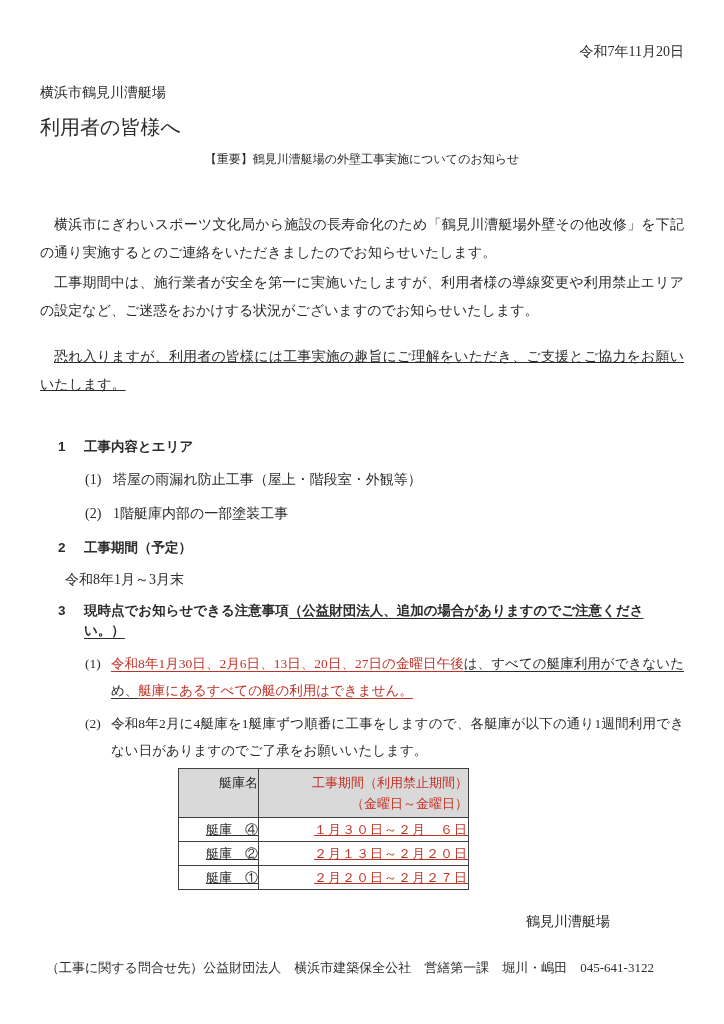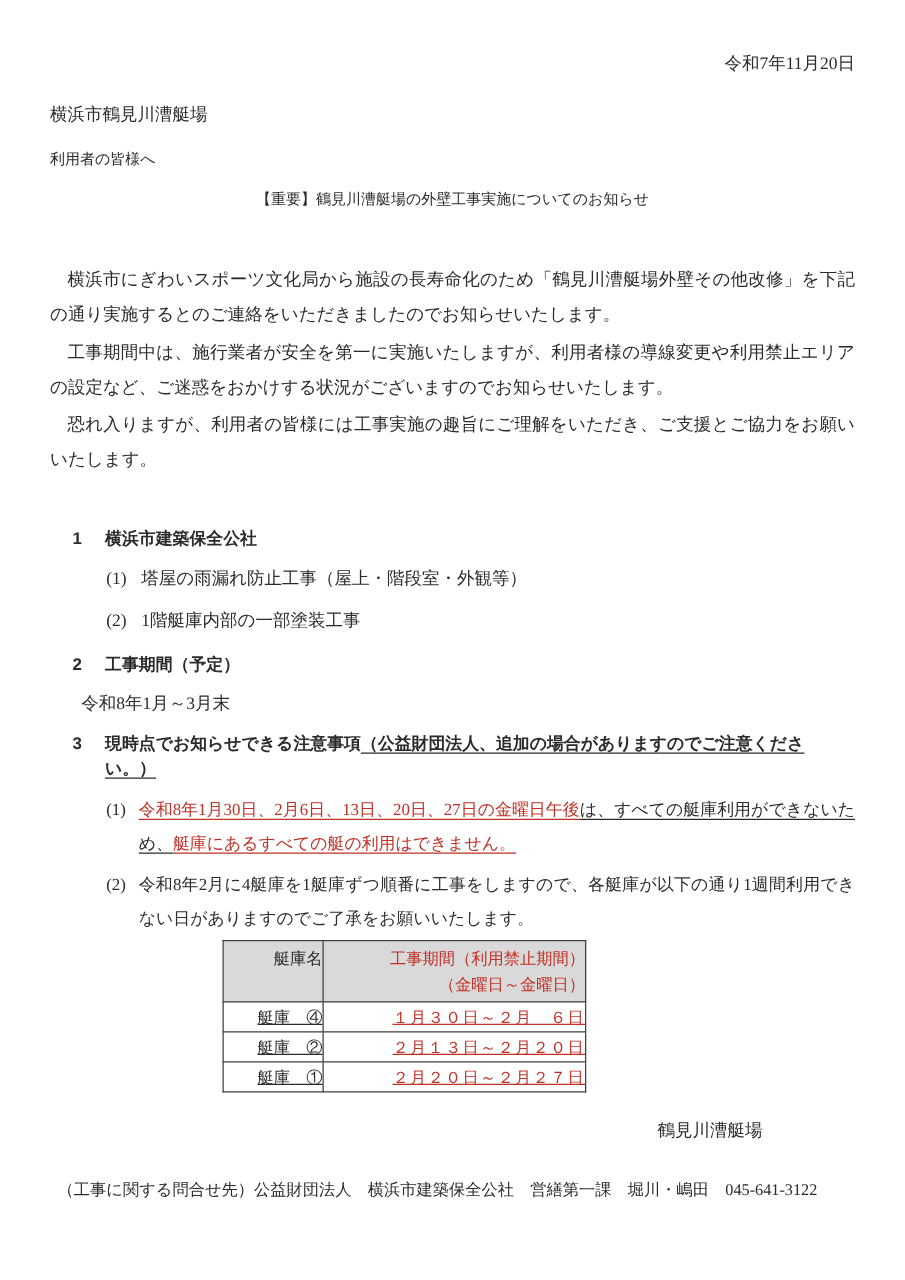--- a/index.html
+++ b/index.html
@@ -19,7 +19,7 @@
 
   .date-line { text-align: right; font-size: 14px; line-height: 16px; }
   .sender    { margin-top: 25px; font-size: 14px; line-height: 16px; }
-  .recipient { margin-top: 18px; font-size: 12px; line-height: 16px; font-family: Liberation Serif, serif; }
+  .recipient { margin-top: 18px; font-size: 20px; line-height: 16px; font-family: Liberation Serif, serif; }
   .doc-title {
     margin-top: 15px; text-align: center;
     font-weight: 400; font-size: 12px; line-height: 18px;

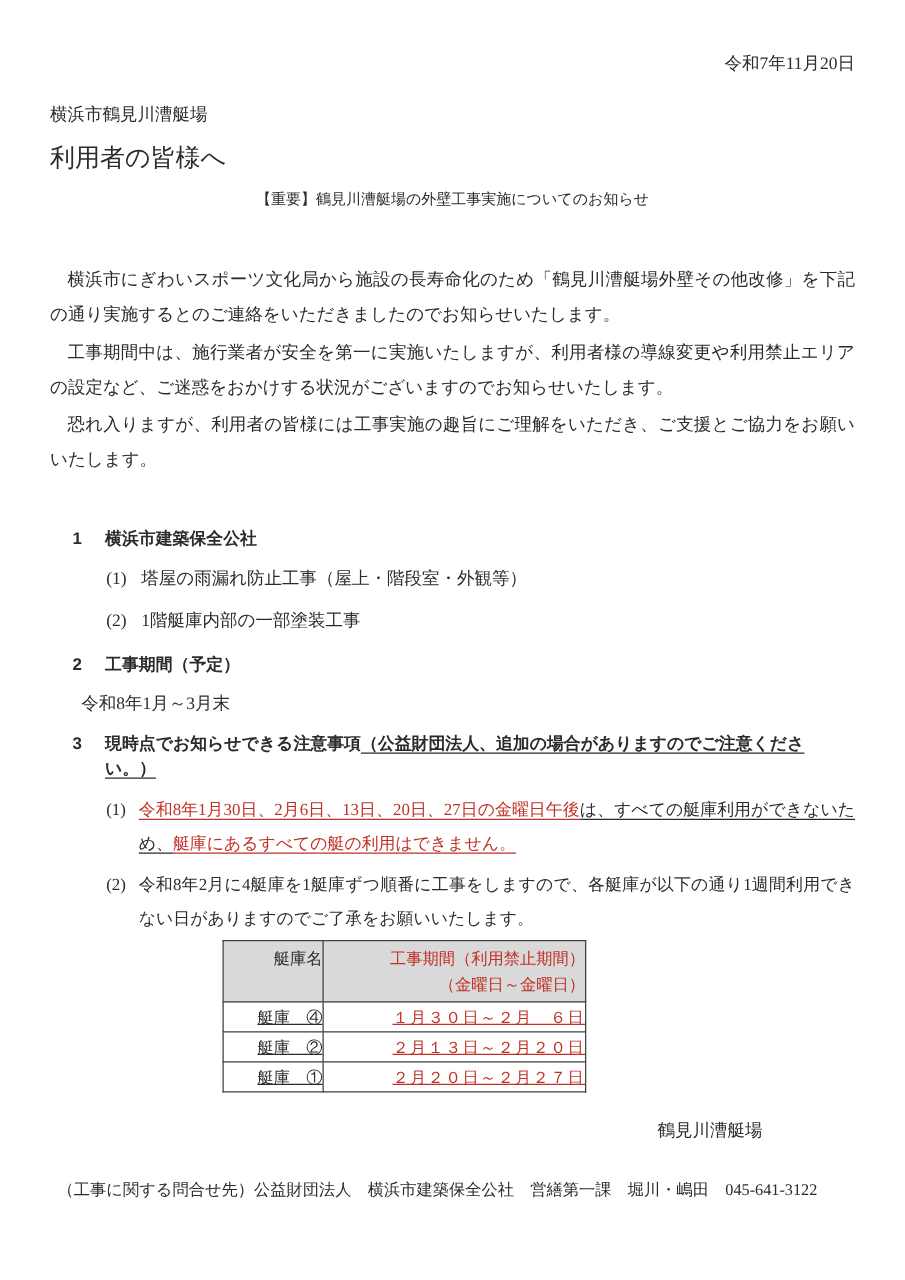--- a/index.html
+++ b/index.html
@@ -28,7 +28,7 @@
   .body-para { font-size: 14px; line-height: 28px; text-indent: 14px; text-align: justify; }
   .p1 { margin-top: 43px; }
   .p2 { margin-top: 2px; }
-  .p3 { margin-top: 2px; }
+  .p3 { margin-top: 18px; text-decoration: underline; }
 
   .sec-heading { display: flex; font-weight: 700; font-size: 13.5px; line-height: 20px; }
   .sec-heading .num   { margin-left: 18px; width: 26px; flex: none; }

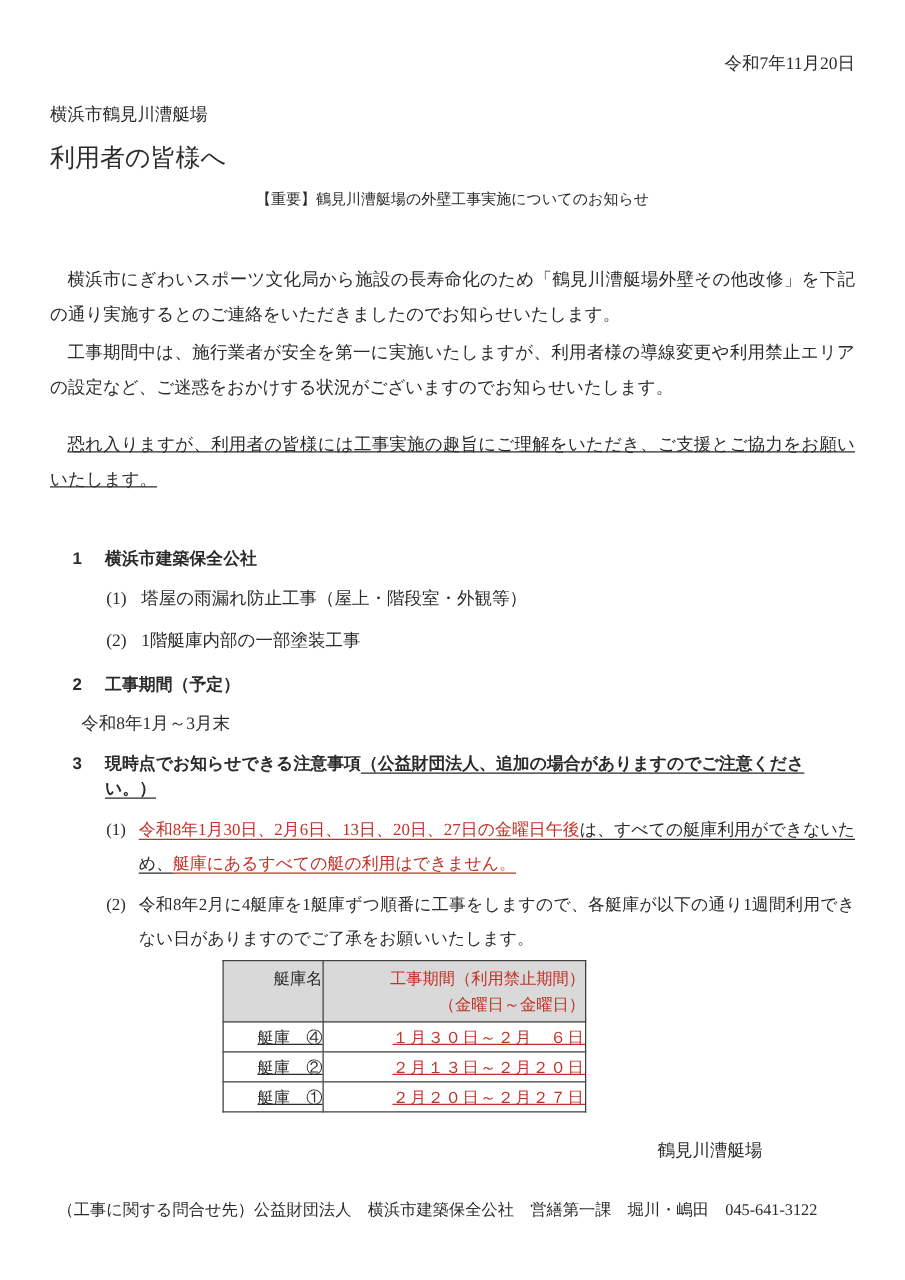--- a/index.html
+++ b/index.html
@@ -92,7 +92,7 @@
 
   <div class="sec-heading gothic h1">
     <span class="num">1</span>
-    <span>横浜市建築保全公社</span>
+    <span>工事内容とエリア</span>
   </div>
   <div class="item s1-i1">
     <span class="marker">(1)</span>

